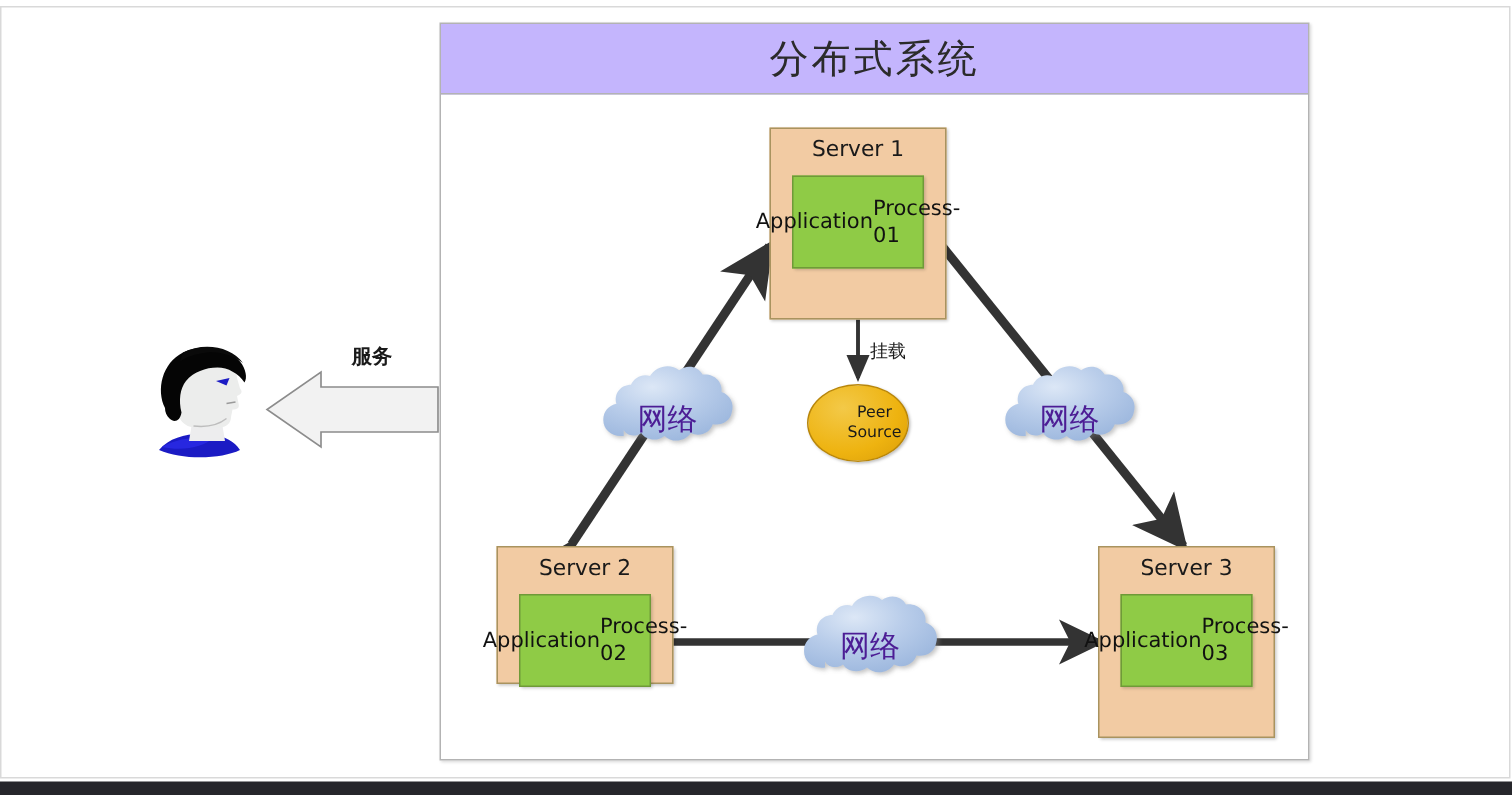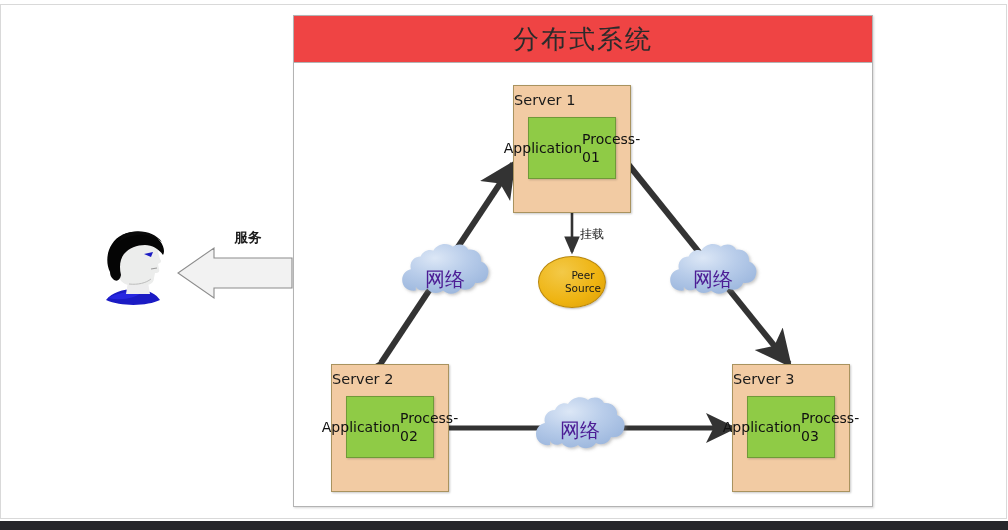--- a/index.html
+++ b/index.html
@@ -58,7 +58,7 @@
     height: 47px;
     border-bottom: 1px solid #b3b3b3;
     box-sizing: border-box;
-    background: #ef4444;
+    background: #c4b5fd;
     display: flex;
     align-items: center;
     justify-content: center;

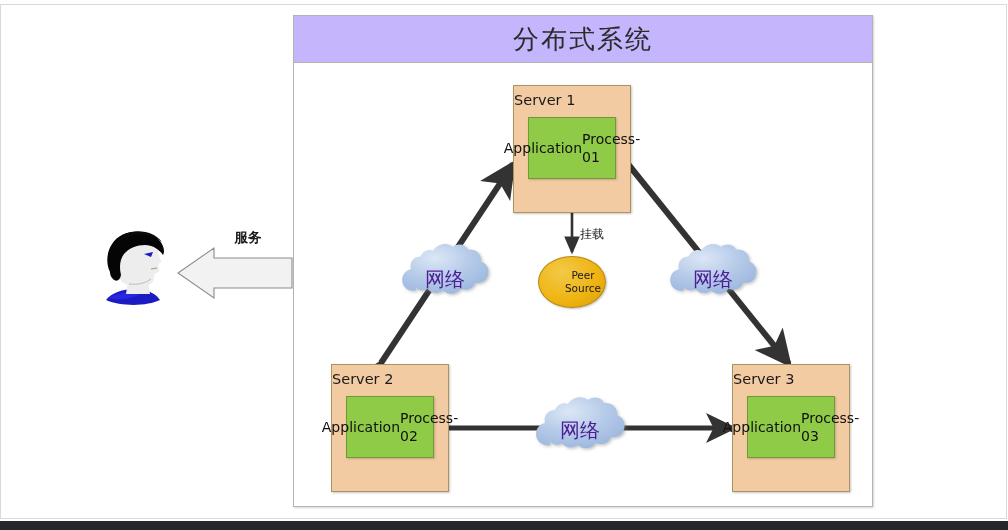--- a/index.html
+++ b/index.html
@@ -84,6 +84,7 @@
     left: 0;
     right: 0;
     top: 6px;
+    text-align: center;
     font-size: 14.5px;
     color: #1a1a1a;
     font-family: "DejaVu Sans", "Liberation Sans", sans-serif;

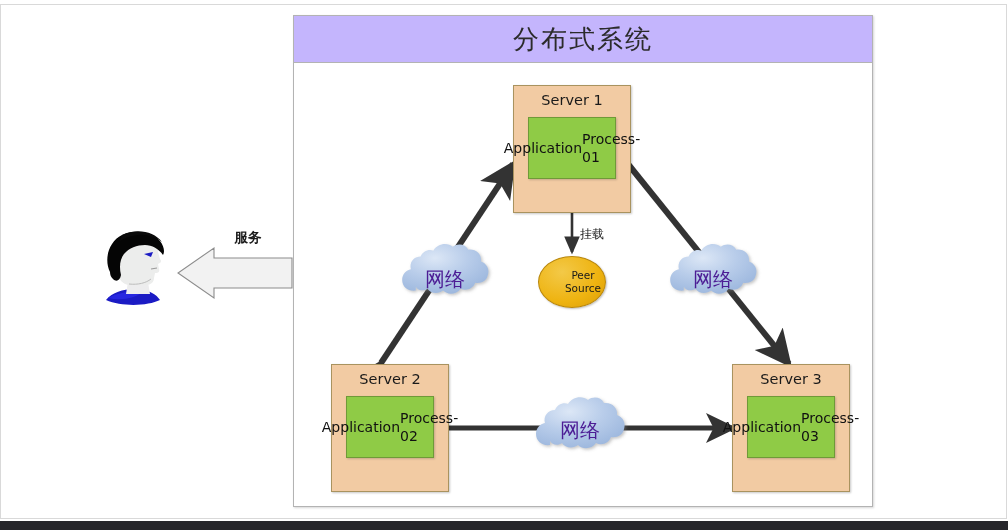--- a/index.html
+++ b/index.html
@@ -296,7 +296,7 @@
     </div>
   </div>
 
-  <div class="server-box" style="left:331px; top:364px; width:118px; height:128px;">
+  <div class="server-box" style="left:331px; top:364px; width:118px; height:92px;">
     <div class="server-title">Server 2</div>
     <div class="process-box">
       <div class="process-line">Application</div>

